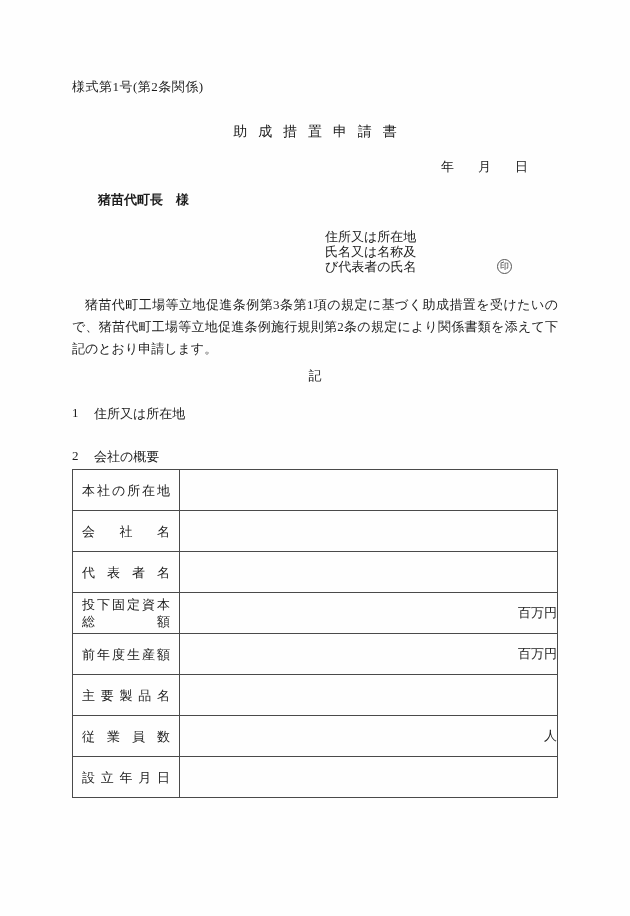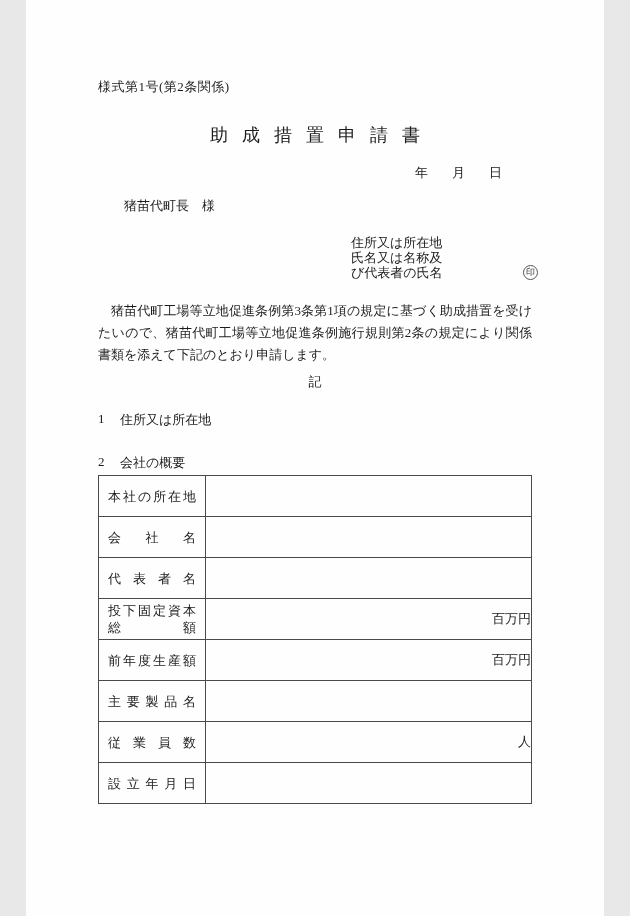--- a/index.html
+++ b/index.html
@@ -6,7 +6,7 @@
   html, body { background: #e8e8e8; }
   .page {
     position: relative;
-    width: 578px;
+    width: 630px;
     height: 916px;
     margin: 0 auto;
     background: #fefefe;

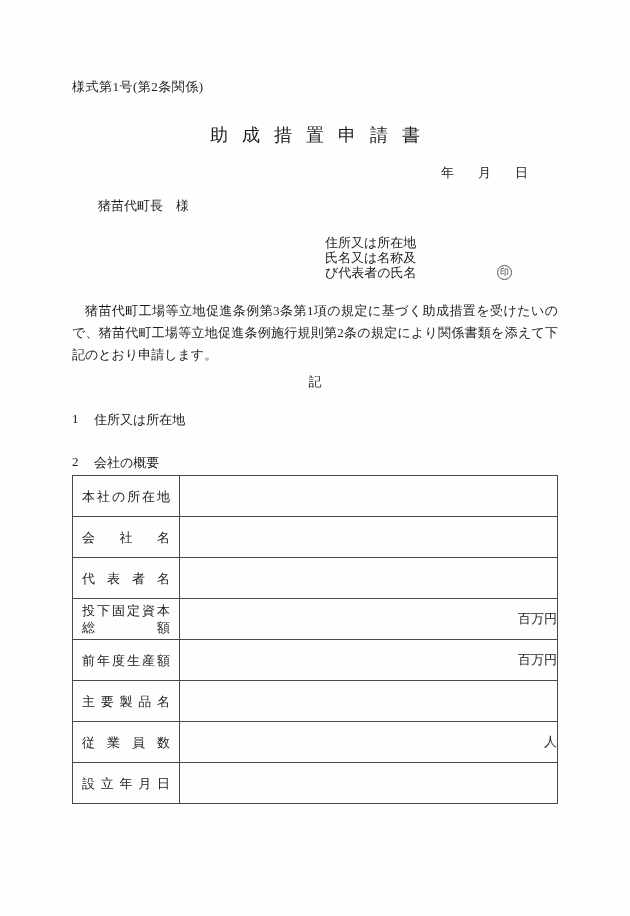--- a/index.html
+++ b/index.html
@@ -20,7 +20,7 @@
   .doc-title {
     margin-top: 27px;
     text-align: center;
-    font-size: 18px;
+    font-size: 14px;
     letter-spacing: 0.78em;
     text-indent: 0.78em;
   }

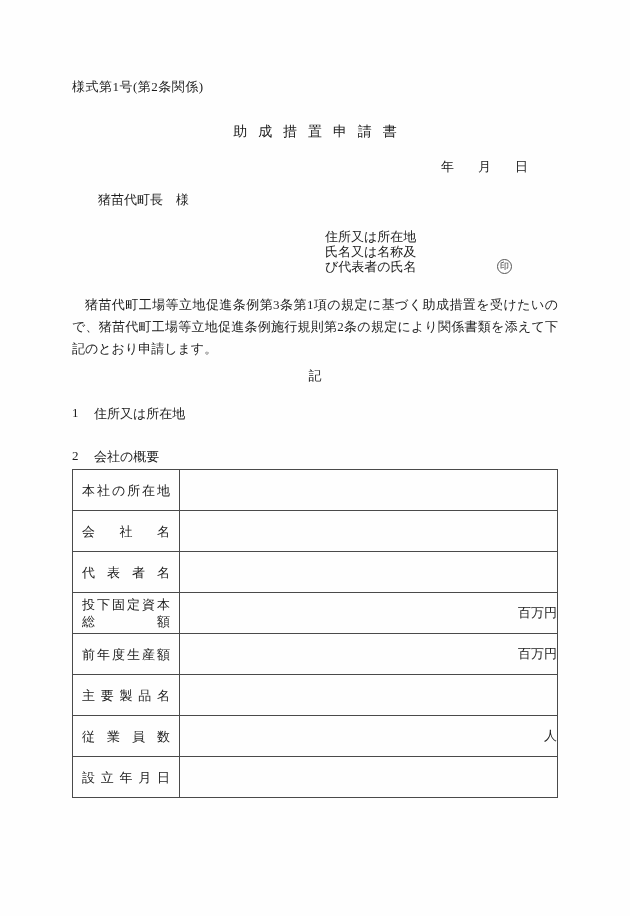--- a/index.html
+++ b/index.html
@@ -32,7 +32,7 @@
     padding-right: 30px;
     font-size: 13px;
   }
-  .addressee { margin-top: 15px; padding-left: 26px; }
+  .addressee { margin-top: 15px; padding-left: 26px; font-weight: bold; }
   .sender-block {
     position: relative;
     margin-top: 20px;

